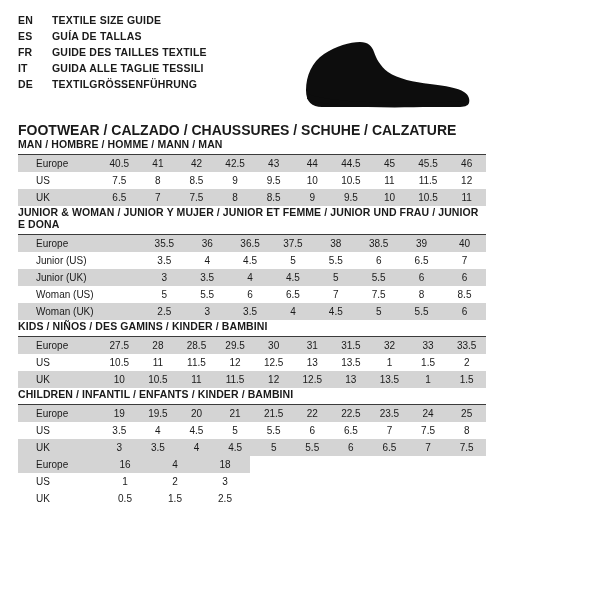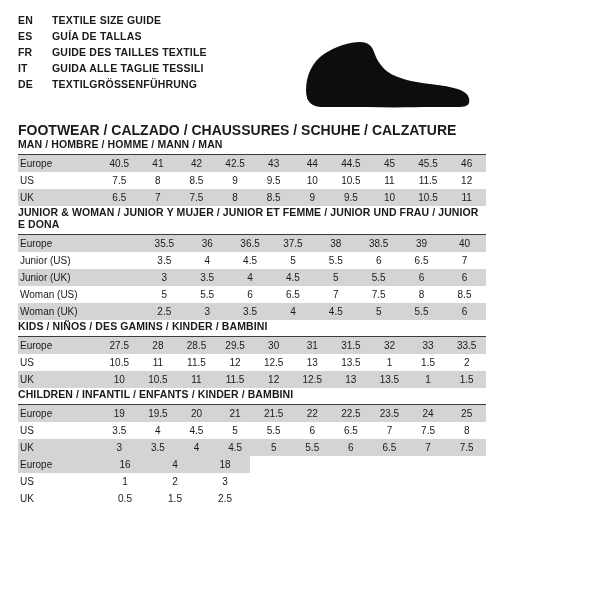--- a/index.html
+++ b/index.html
@@ -88,7 +88,7 @@
   }
   table.sizes td.label {
     text-align: left;
-    padding-left: 2px;
+    padding-left: 18px;
   }
   table.sizes tr.shaded td {
     background: #d4d4d4;

